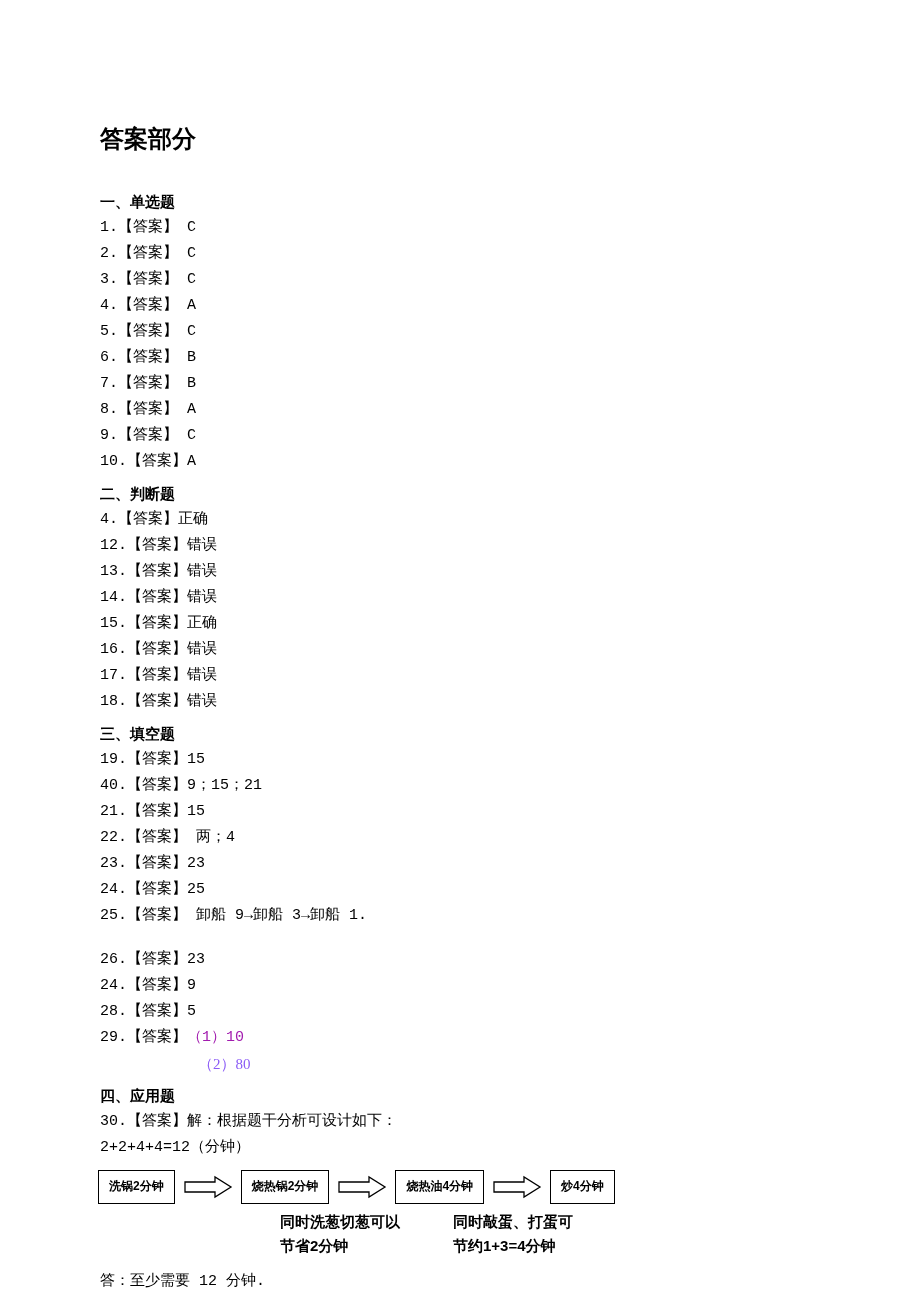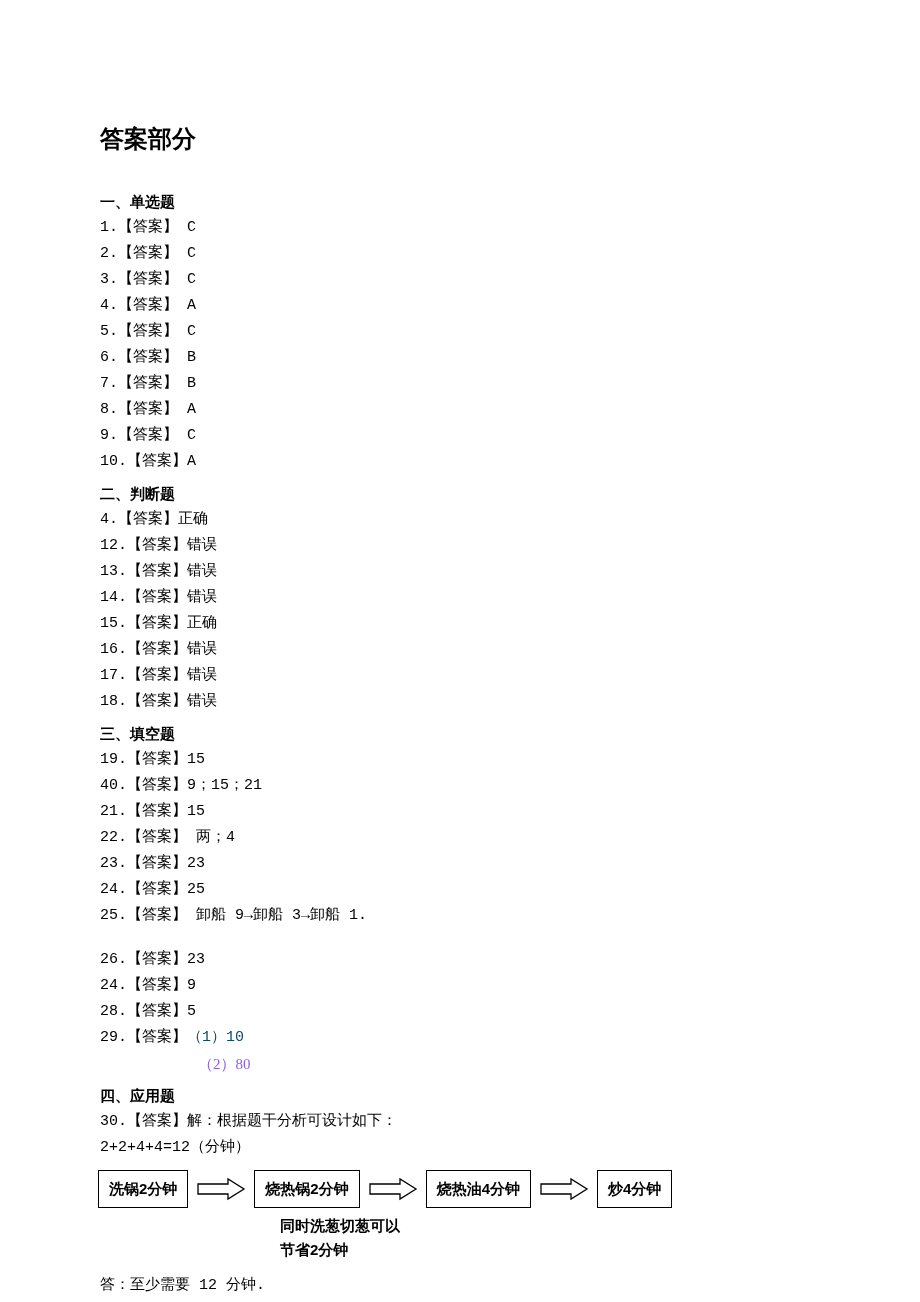--- a/index.html
+++ b/index.html
@@ -37,7 +37,7 @@
       color: #8b5cf6;
     }
     .red {
-      color: #0c4a6e;
+      color: #a21caf;
     }
     .diagram-row {
       display: flex;

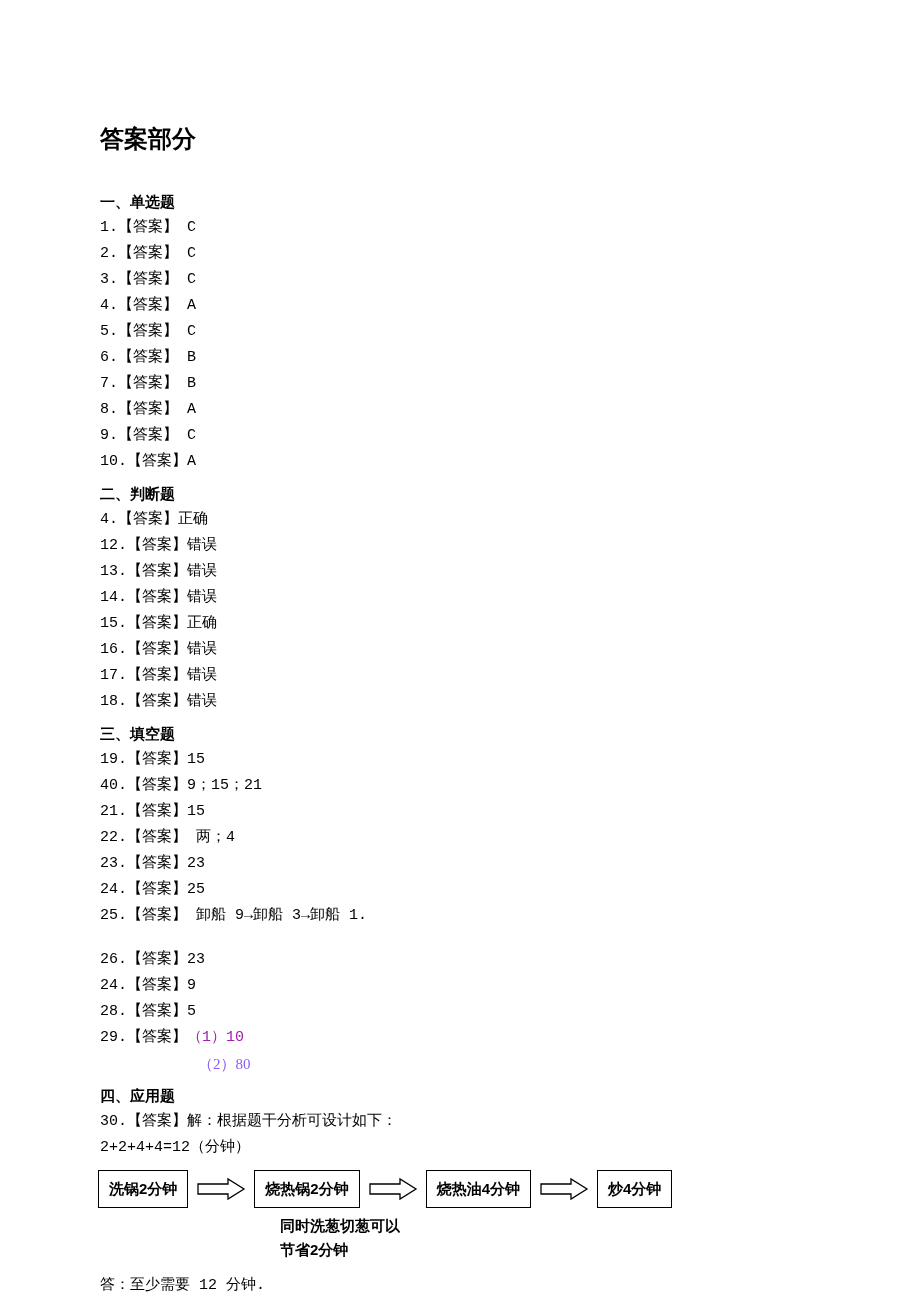--- a/index.html
+++ b/index.html
@@ -50,7 +50,7 @@
       border: 1.5px solid #000;
       padding: 6px 10px;
       font-family: "SimHei", "黑体", sans-serif;
-      font-size: 15px;
+      font-size: 12px;
       white-space: nowrap;
       font-weight: bold;
     }

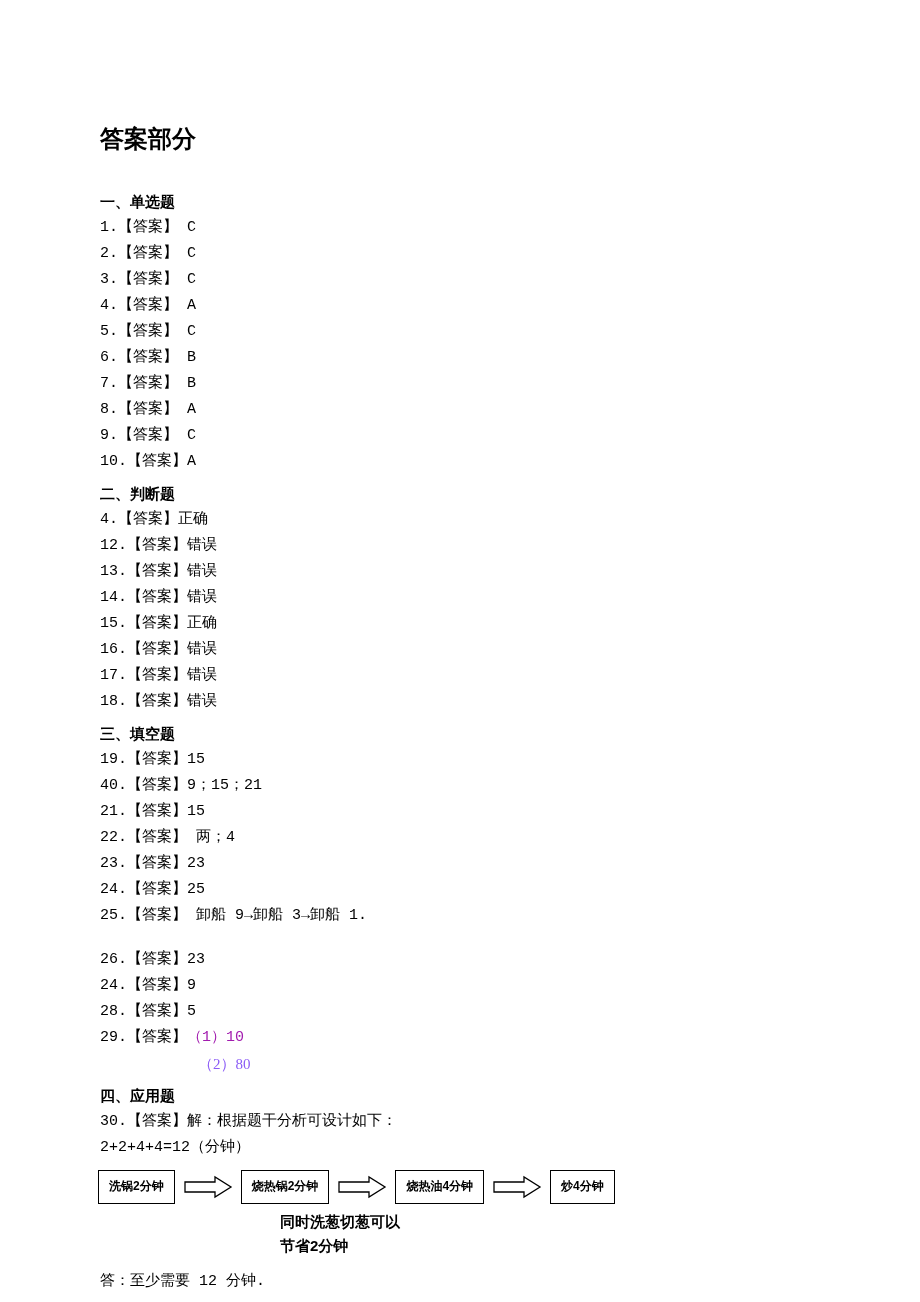--- a/index.html
+++ b/index.html
@@ -144,6 +144,10 @@
     <div>同时洗葱切葱可以</div>
     <div>节省2分钟</div>
   </div>
+  <div>
+    <div>同时敲蛋、打蛋可</div>
+    <div>节约1+3=4分钟</div>
+  </div>
 </div>
 
 <div class="answer-line">答：至少需要 12 分钟.</div>

